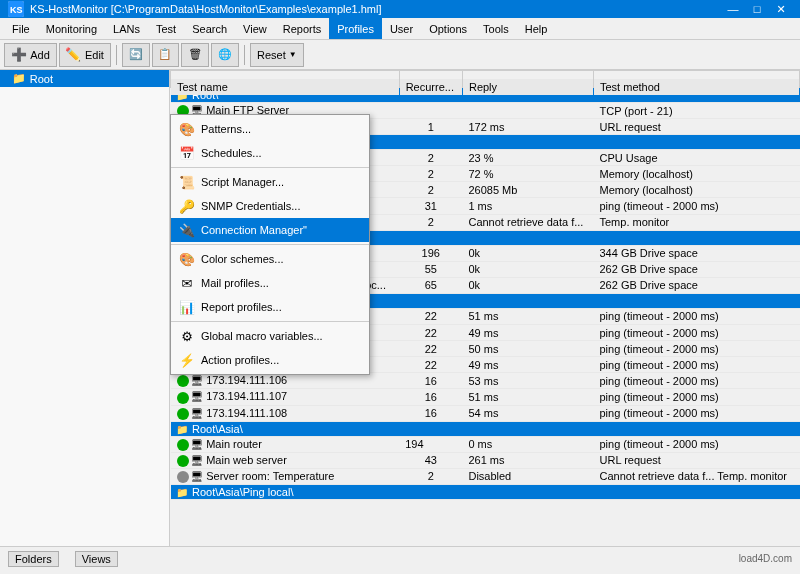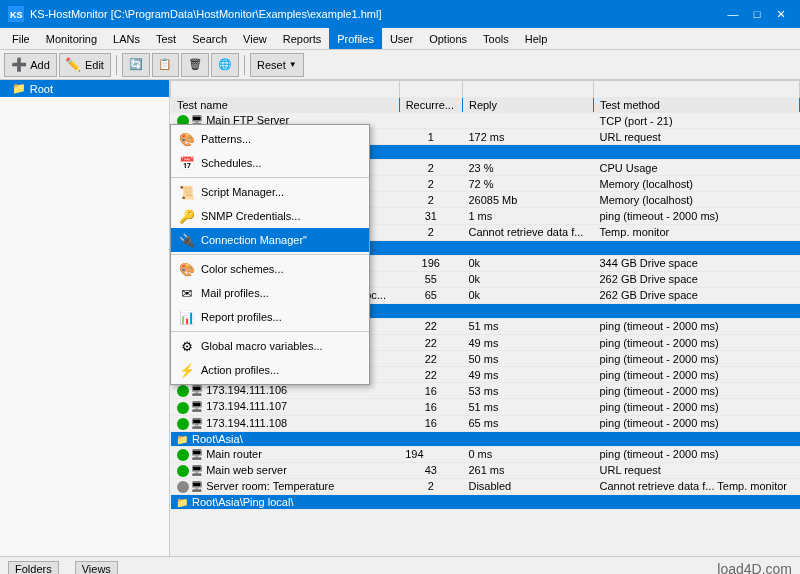--- a/index.html
+++ b/index.html
@@ -9,7 +9,7 @@
     .title-bar {
       background: #0078d7;
       color: white;
-      height: 28px;
+      height: 18px;
       display: flex;
       align-items: center;
       padding: 0 8px;

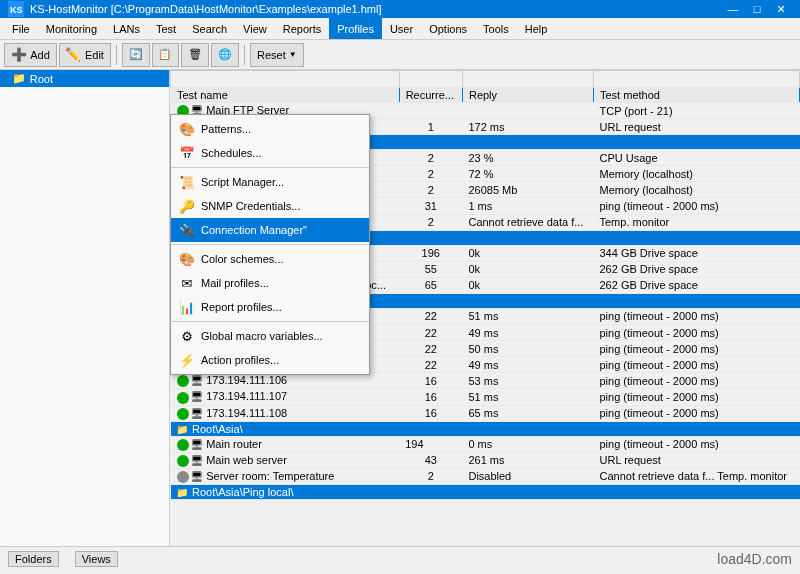--- a/index.html
+++ b/index.html
@@ -112,7 +112,7 @@
       font-weight: normal;
       white-space: nowrap;
       position: sticky;
-      top: 16px;
+      top: 8px;
     }
     .data-table tbody tr { cursor: pointer; }
     .data-table tbody td {

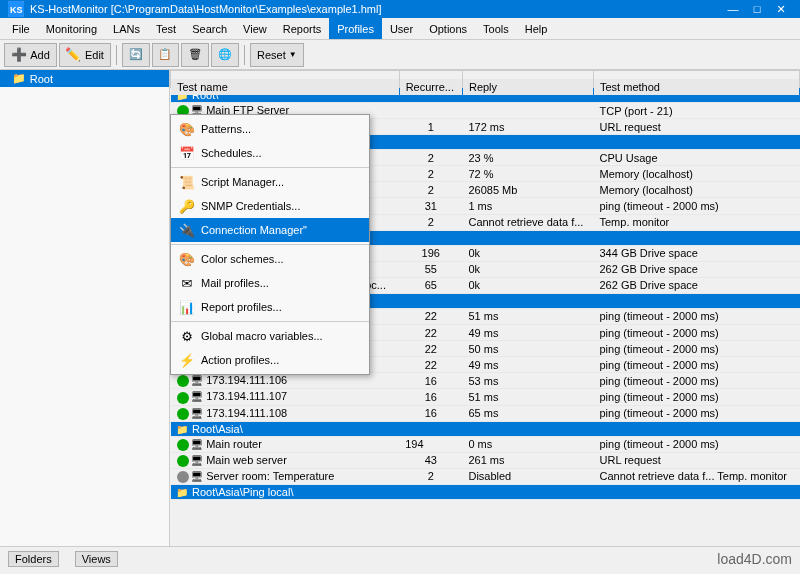--- a/index.html
+++ b/index.html
@@ -436,7 +436,7 @@
             <tr>
               <td><span class="status-icon status-green"></span><span style="font-size: 10px; margin-right: 3px;">🖥</span><span>173.194.111.108</span></td>
               <td style="text-align: center;">16</td>
-              <td>65 ms</td>
+              <td>54 ms</td>
               <td>ping (timeout - 2000 ms)</td>
             </tr>
             <tr class="row-blue">

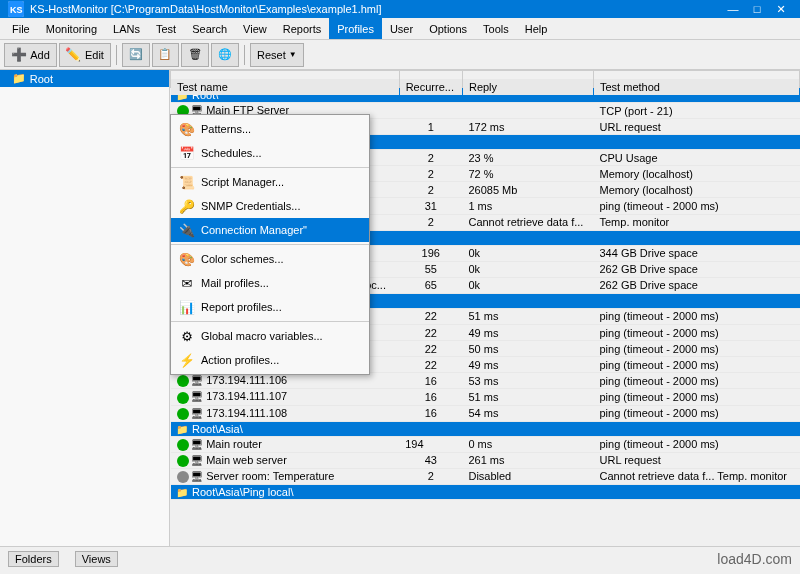--- a/index.html
+++ b/index.html
@@ -478,7 +478,7 @@
 <div class="status-bar">
   <button class="status-btn">Folders</button>
   <button class="status-btn">Views</button>
-  <span style="margin-left: auto; color: #666; font-size: 14px;">load4D.com</span>
+  <span style="margin-left: auto; color: #666; font-size: 10px;">load4D.com</span>
 </div>
 
 </body></html>

